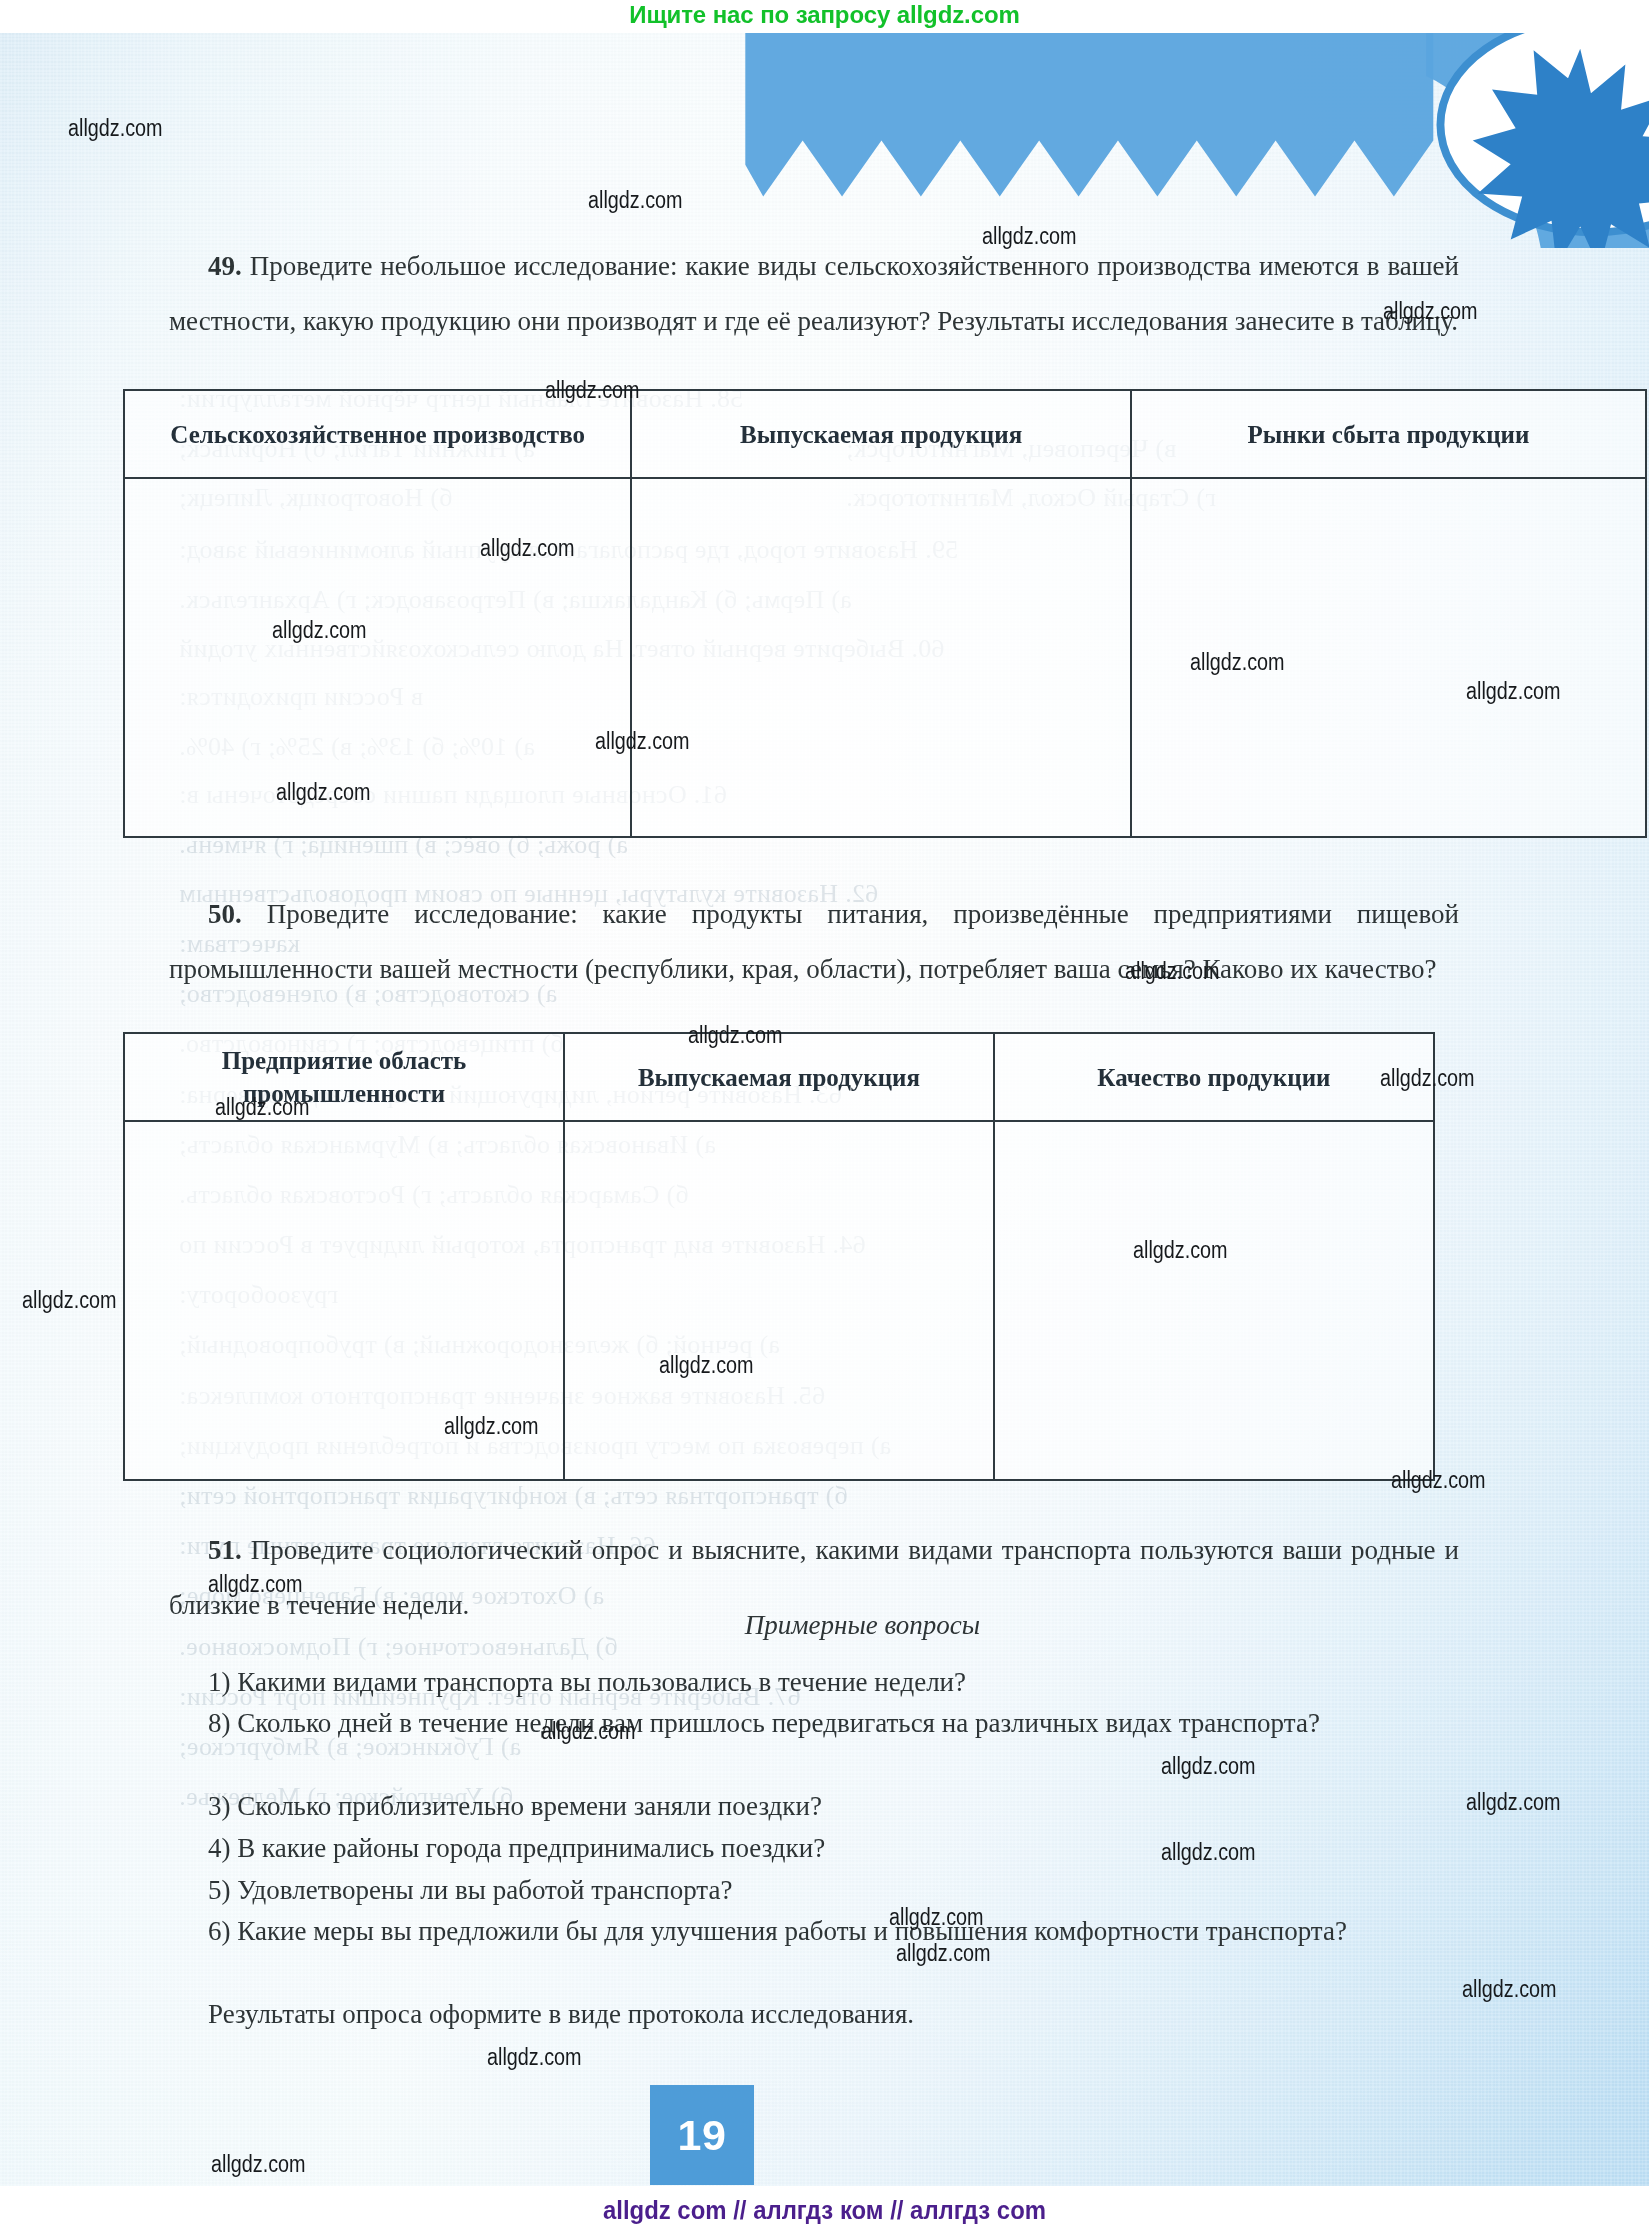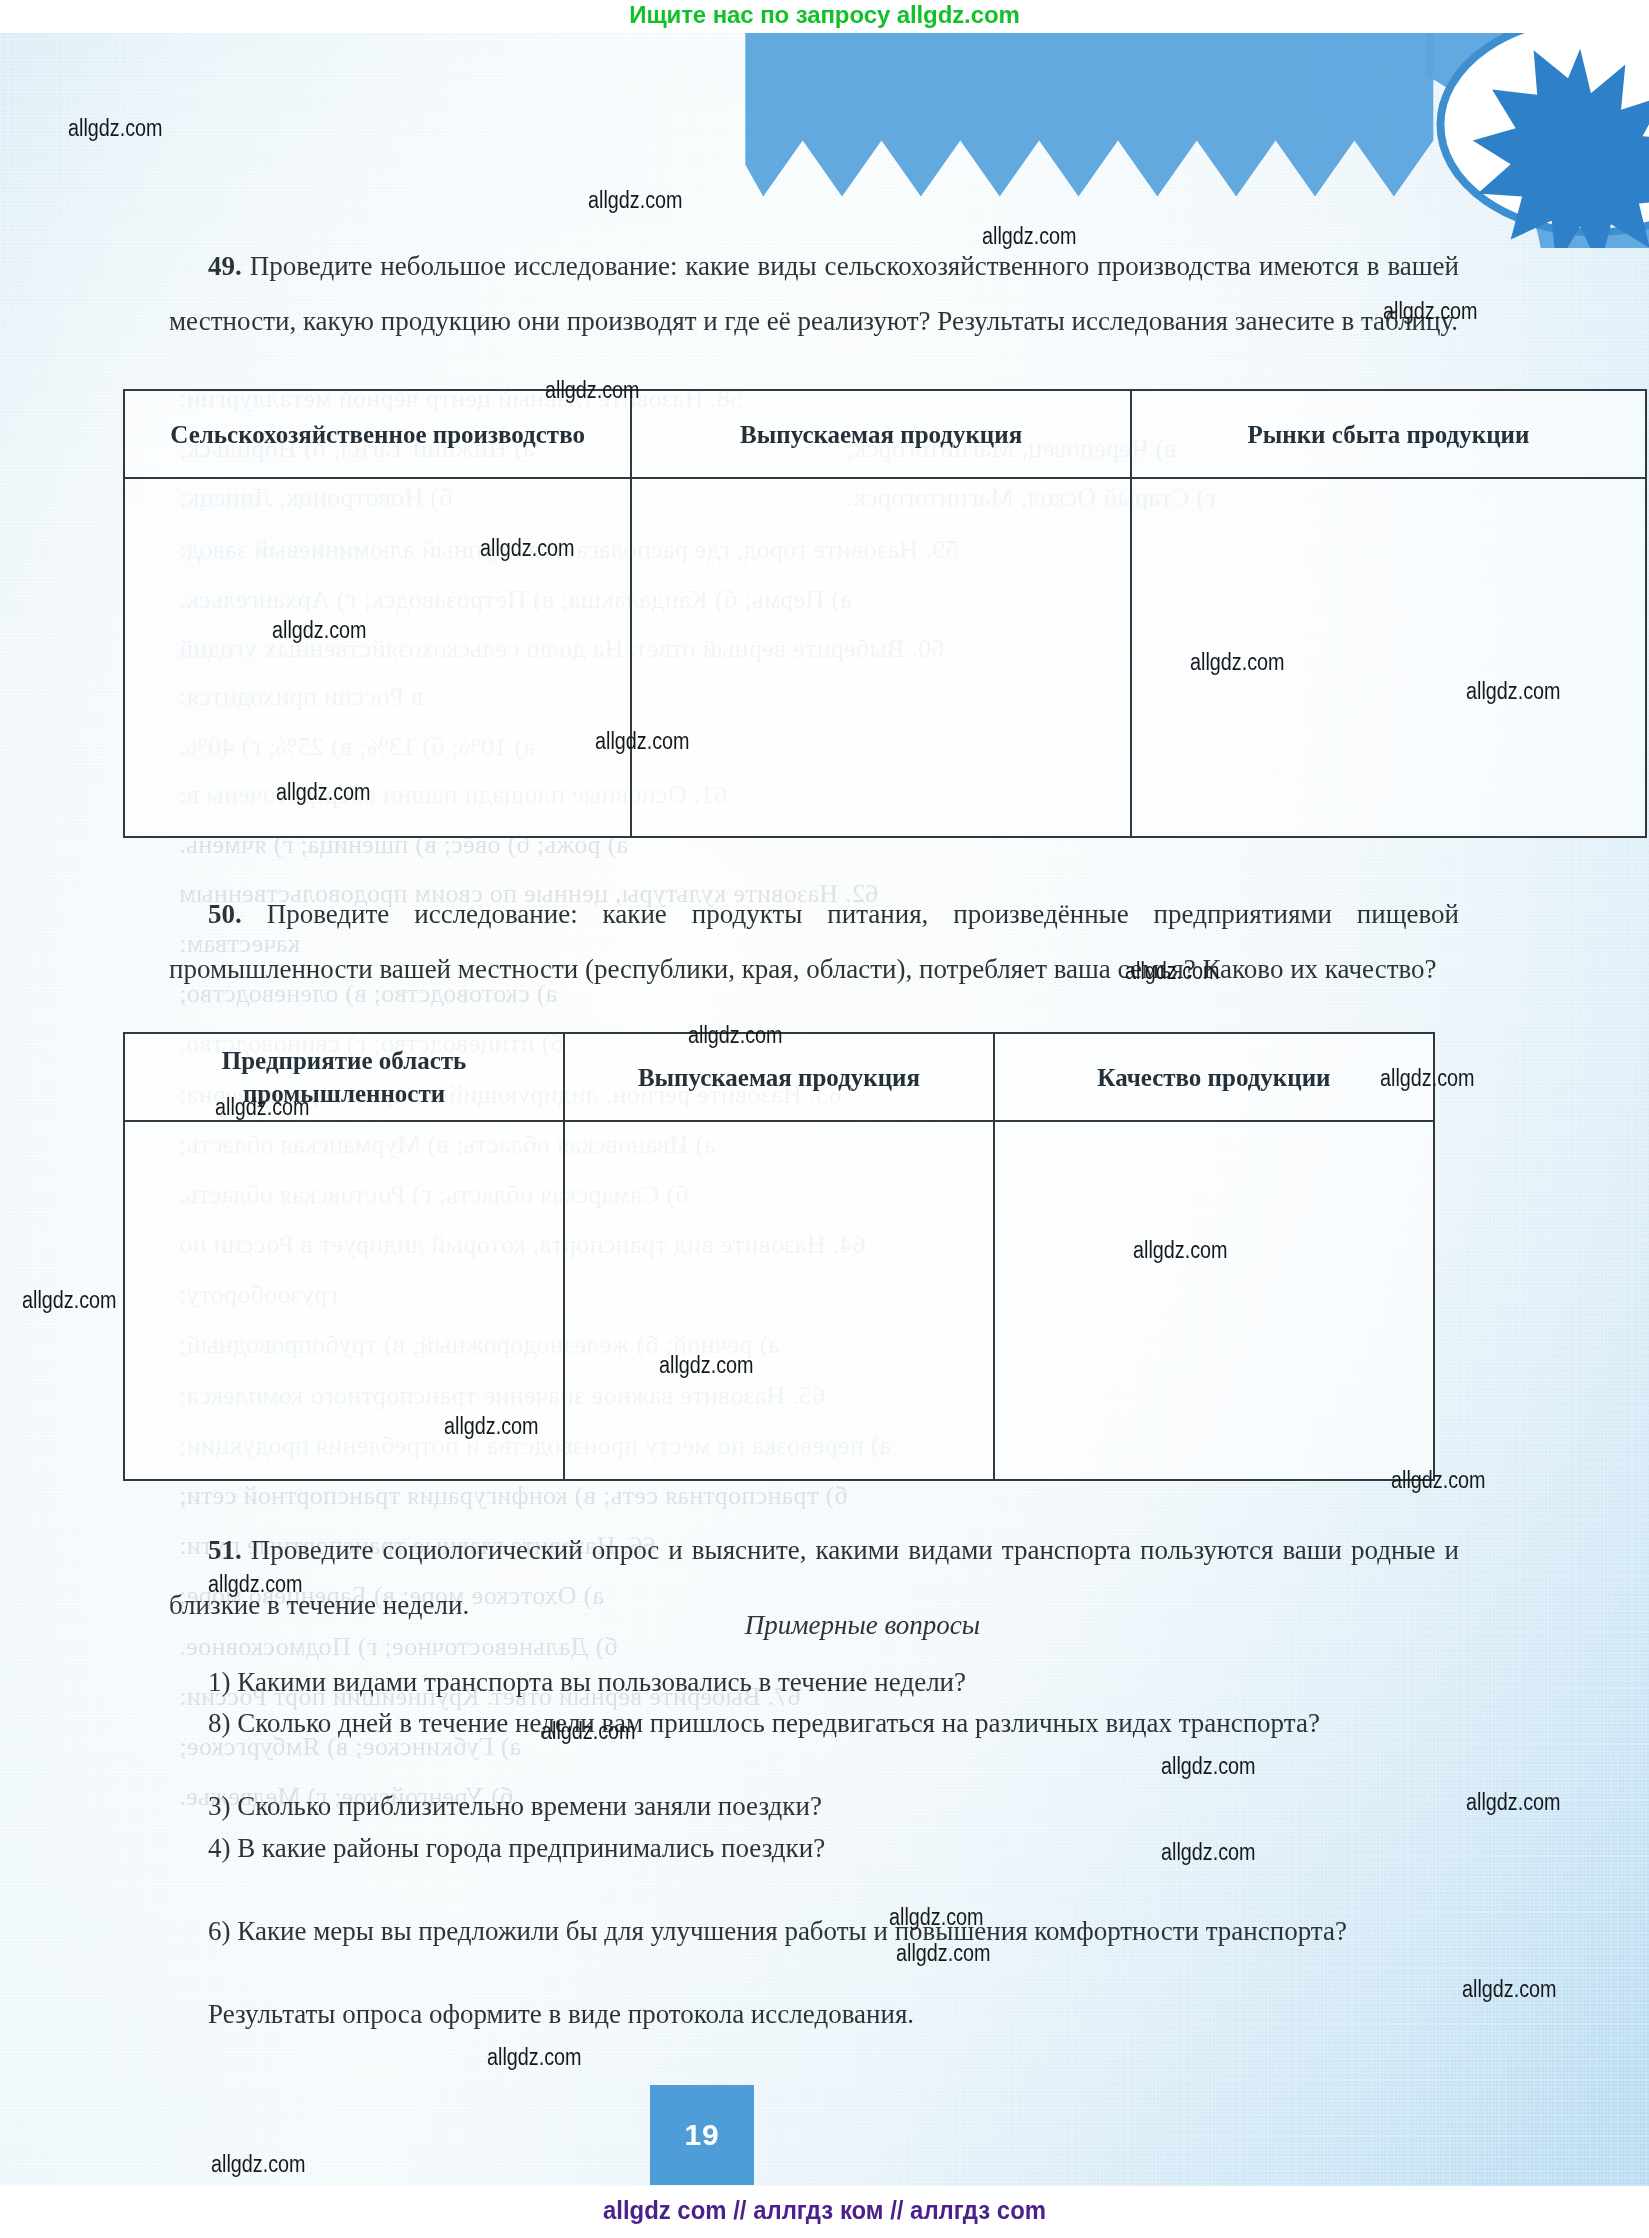--- a/index.html
+++ b/index.html
@@ -314,6 +314,7 @@
 
       <div class="qline indent" style="left:169px; top:1795px; width:1290px;">4) В какие районы города предпринимались поездки?</div>
 
+      <div class="qline indent" style="left:169px; top:1837px; width:1290px;">5) Удовлетворены ли вы работой транспорта?</div>
 
       <div class="qline indent" style="left:169px; top:1878px; width:1290px;">6) Какие меры вы предложили бы для улучшения работы и повышения комфортности транспорта?</div>
 

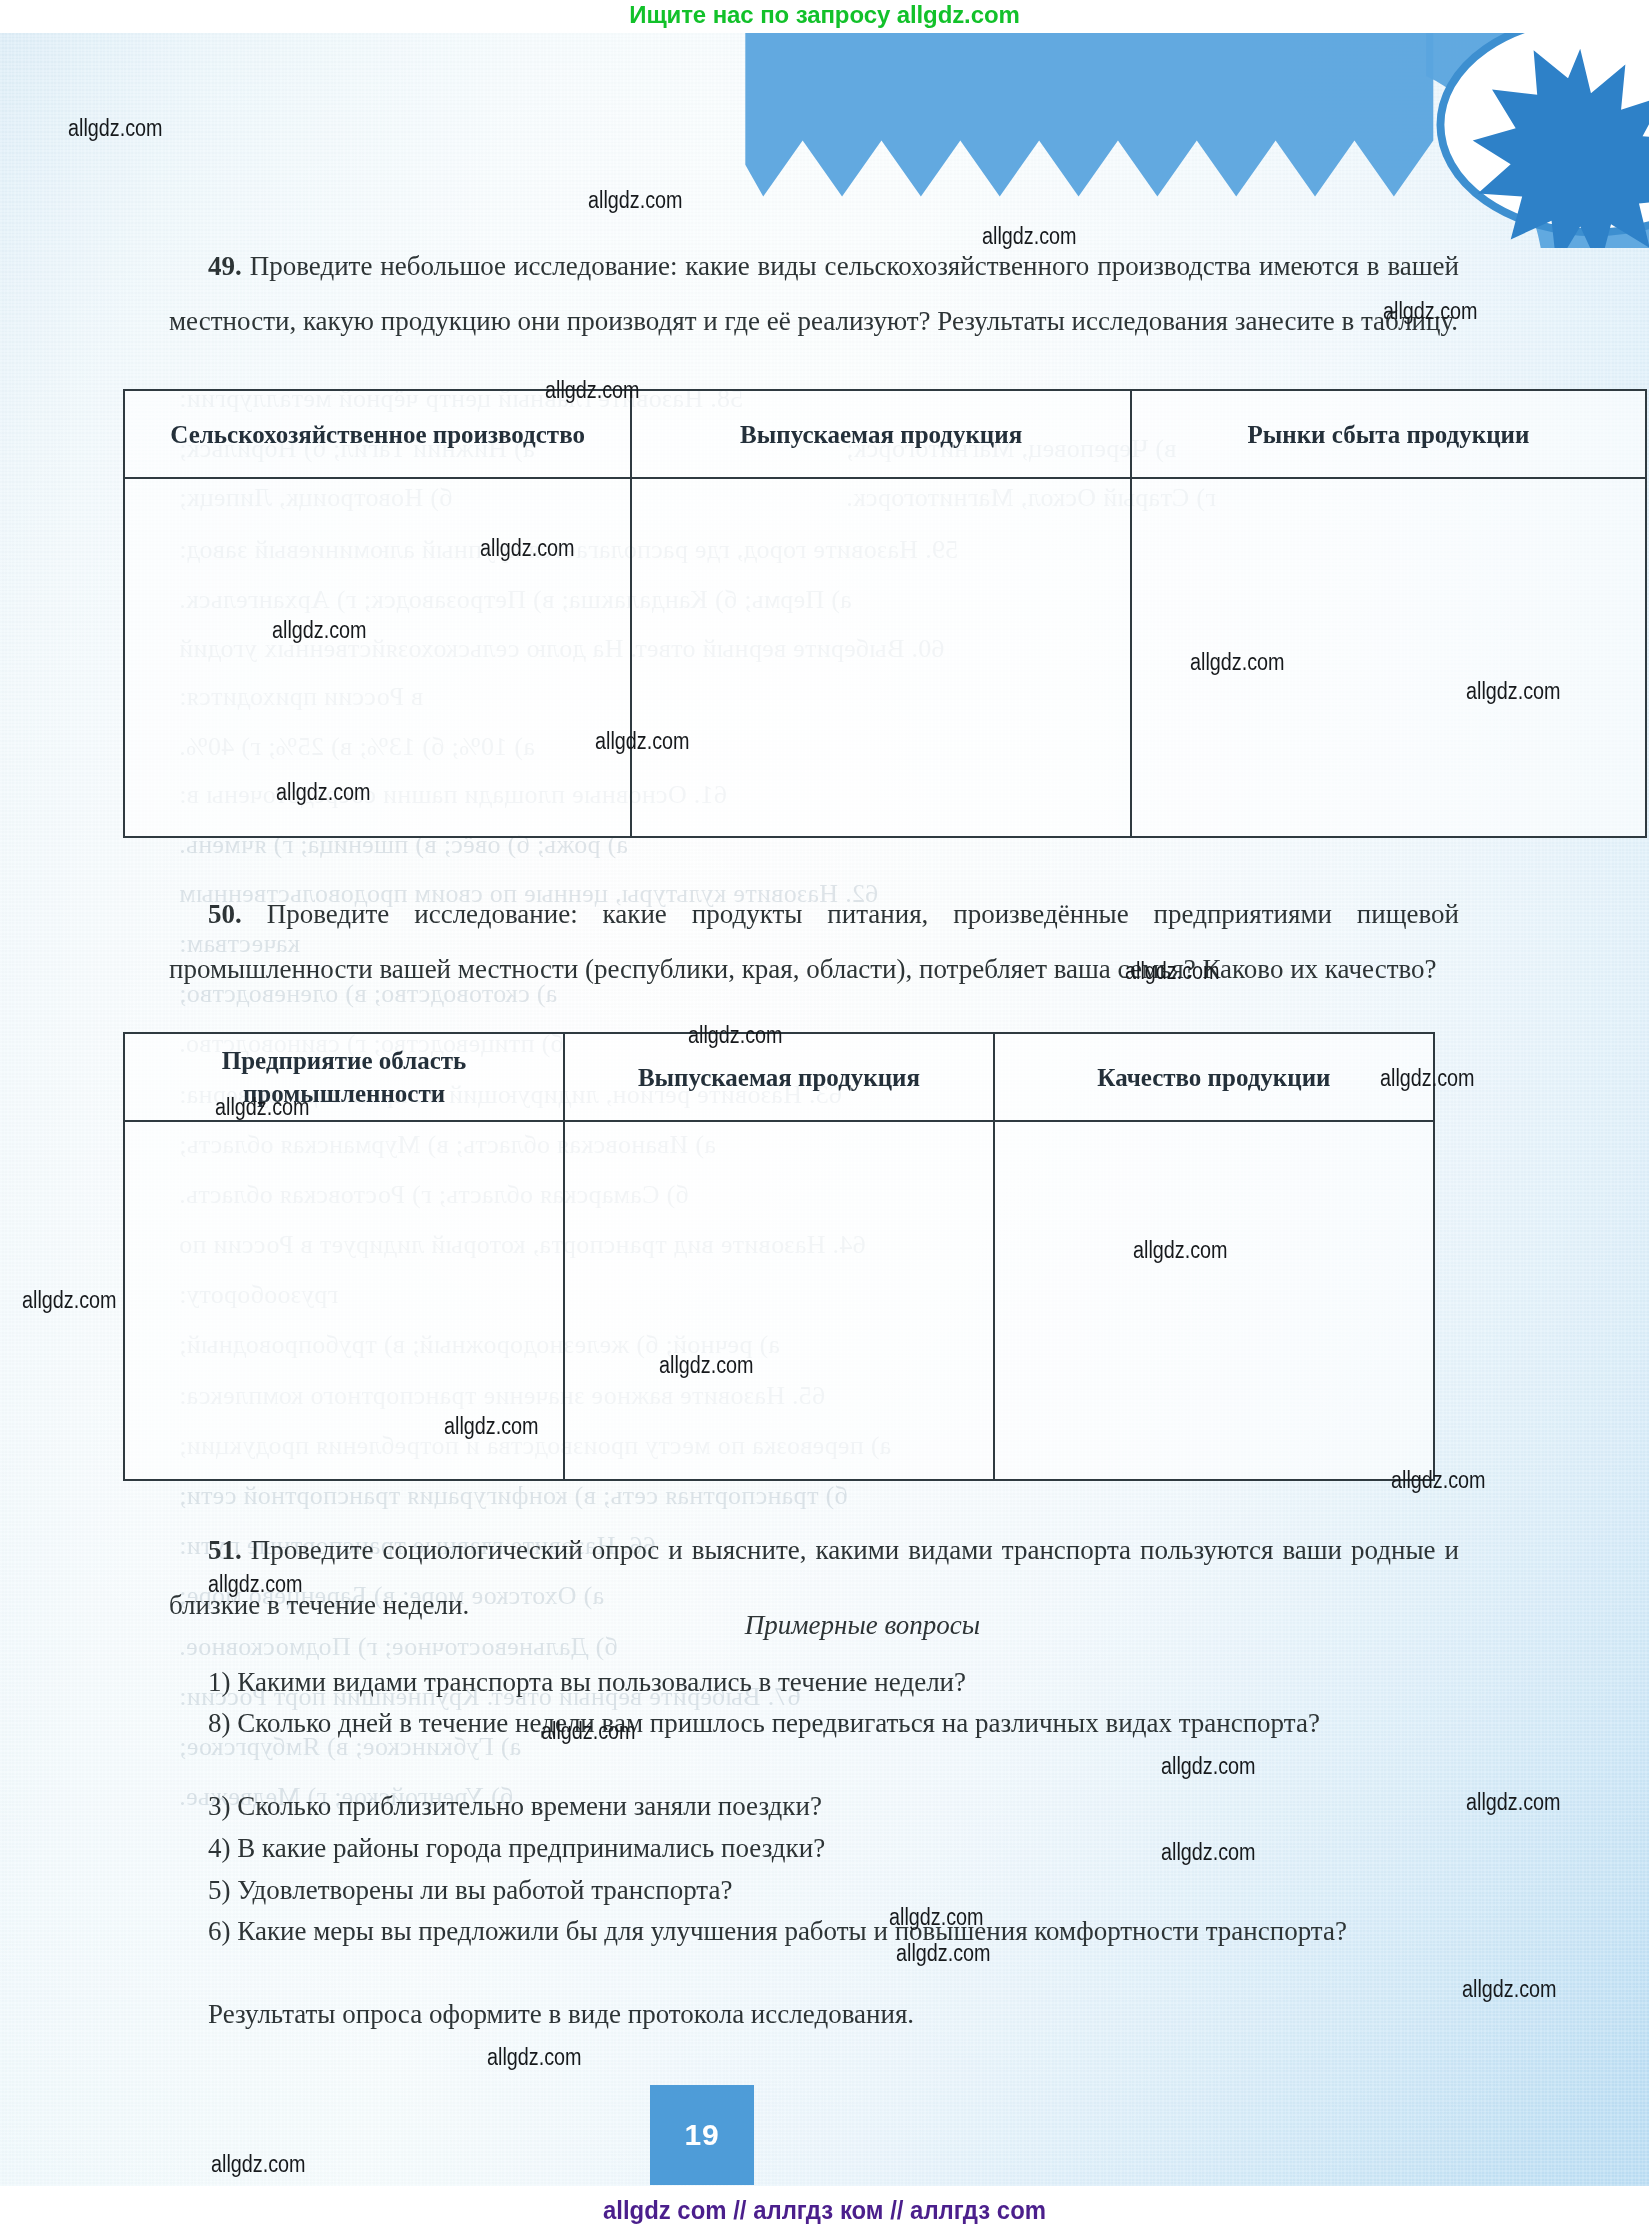--- a/index.html
+++ b/index.html
@@ -154,7 +154,7 @@
   .pagenum-box span {
     color: #ffffff;
     font-family: "Liberation Sans", sans-serif;
-    font-size: 30px;
+    font-size: 43px;
     font-weight: 700;
     letter-spacing: 0.7px;
   }

